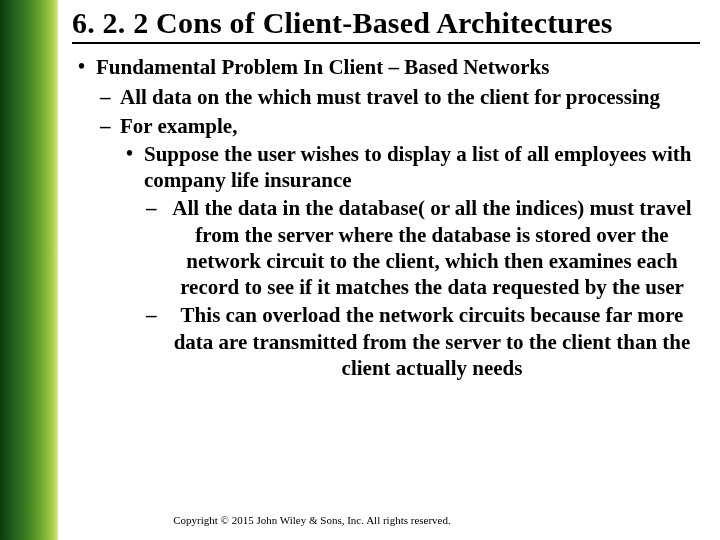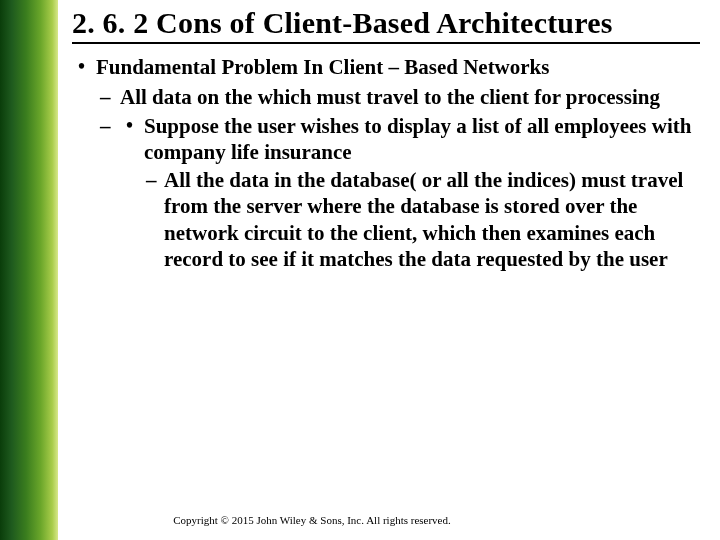--- a/index.html
+++ b/index.html
@@ -118,7 +118,7 @@
 <div class="sidebar"></div>
 
 <div class="content">
-  <h1 class="title">2. 6. 2 Cons of Client-Based Architectures</h1>
+  <h1 class="title">6. 2. 2 Cons of Client-Based Architectures</h1>
 
   <ul class="top">
     <li>

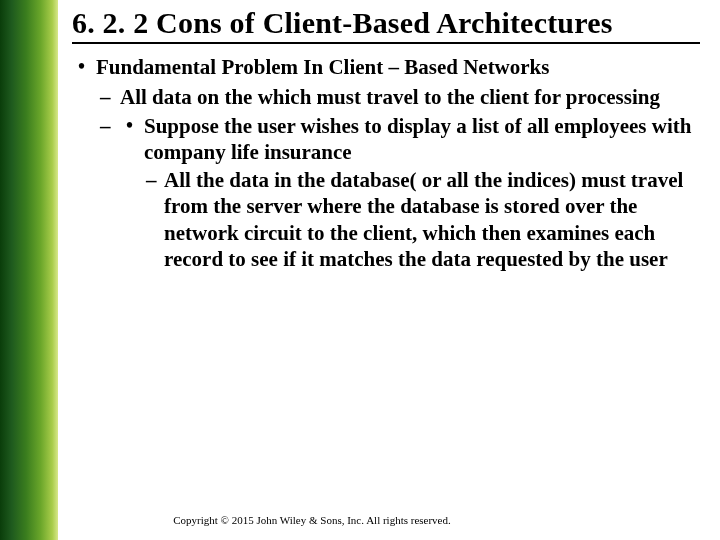--- a/index.html
+++ b/index.html
@@ -128,6 +128,7 @@
           <span>All data on the which must travel to the client for processing</span>
         </li>
         <li>
+          <span>For example,</span>
           <ul class="dot">
             <li>
               <span>Suppose the user wishes to display a list of all employees with company life insurance</span>

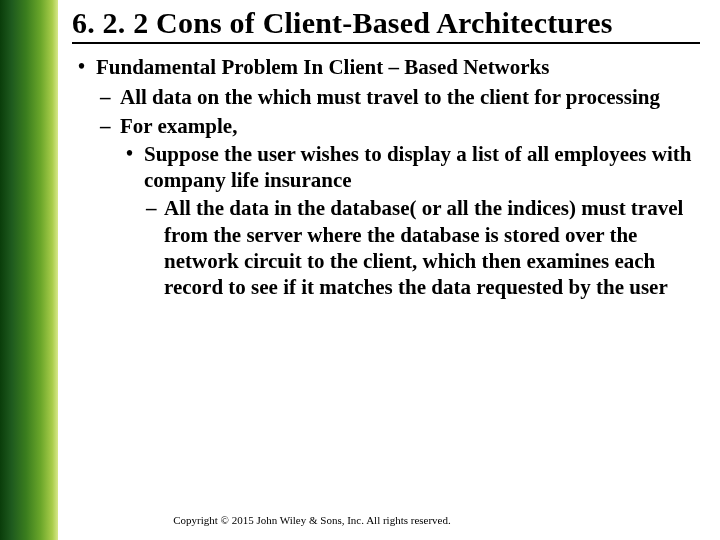--- a/index.html
+++ b/index.html
@@ -95,6 +95,7 @@
     position: relative;
     padding-left: 20px;
     margin-bottom: 2px;
+    text-align: center;
   }
   ul.dash2 > li::before {
     content: "–";

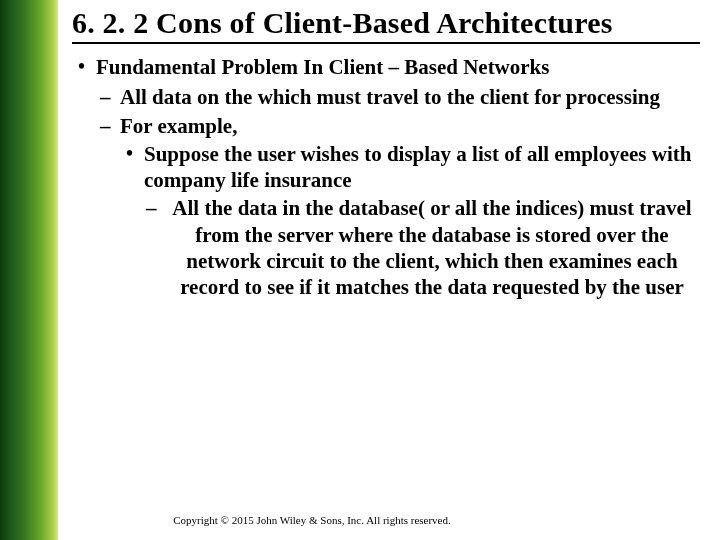--- a/index.html
+++ b/index.html
@@ -137,6 +137,9 @@
                 <li>
                   <span>All the data in the database( or all the indices) must travel from the server where the database is stored over the network circuit to the client, which then examines each record to see if it matches the data requested by the user</span>
                 </li>
+                <li>
+                  <span>This can overload the network circuits because far more data are transmitted from the server to the client than the client actually needs</span>
+                </li>
               </ul>
             </li>
           </ul>

